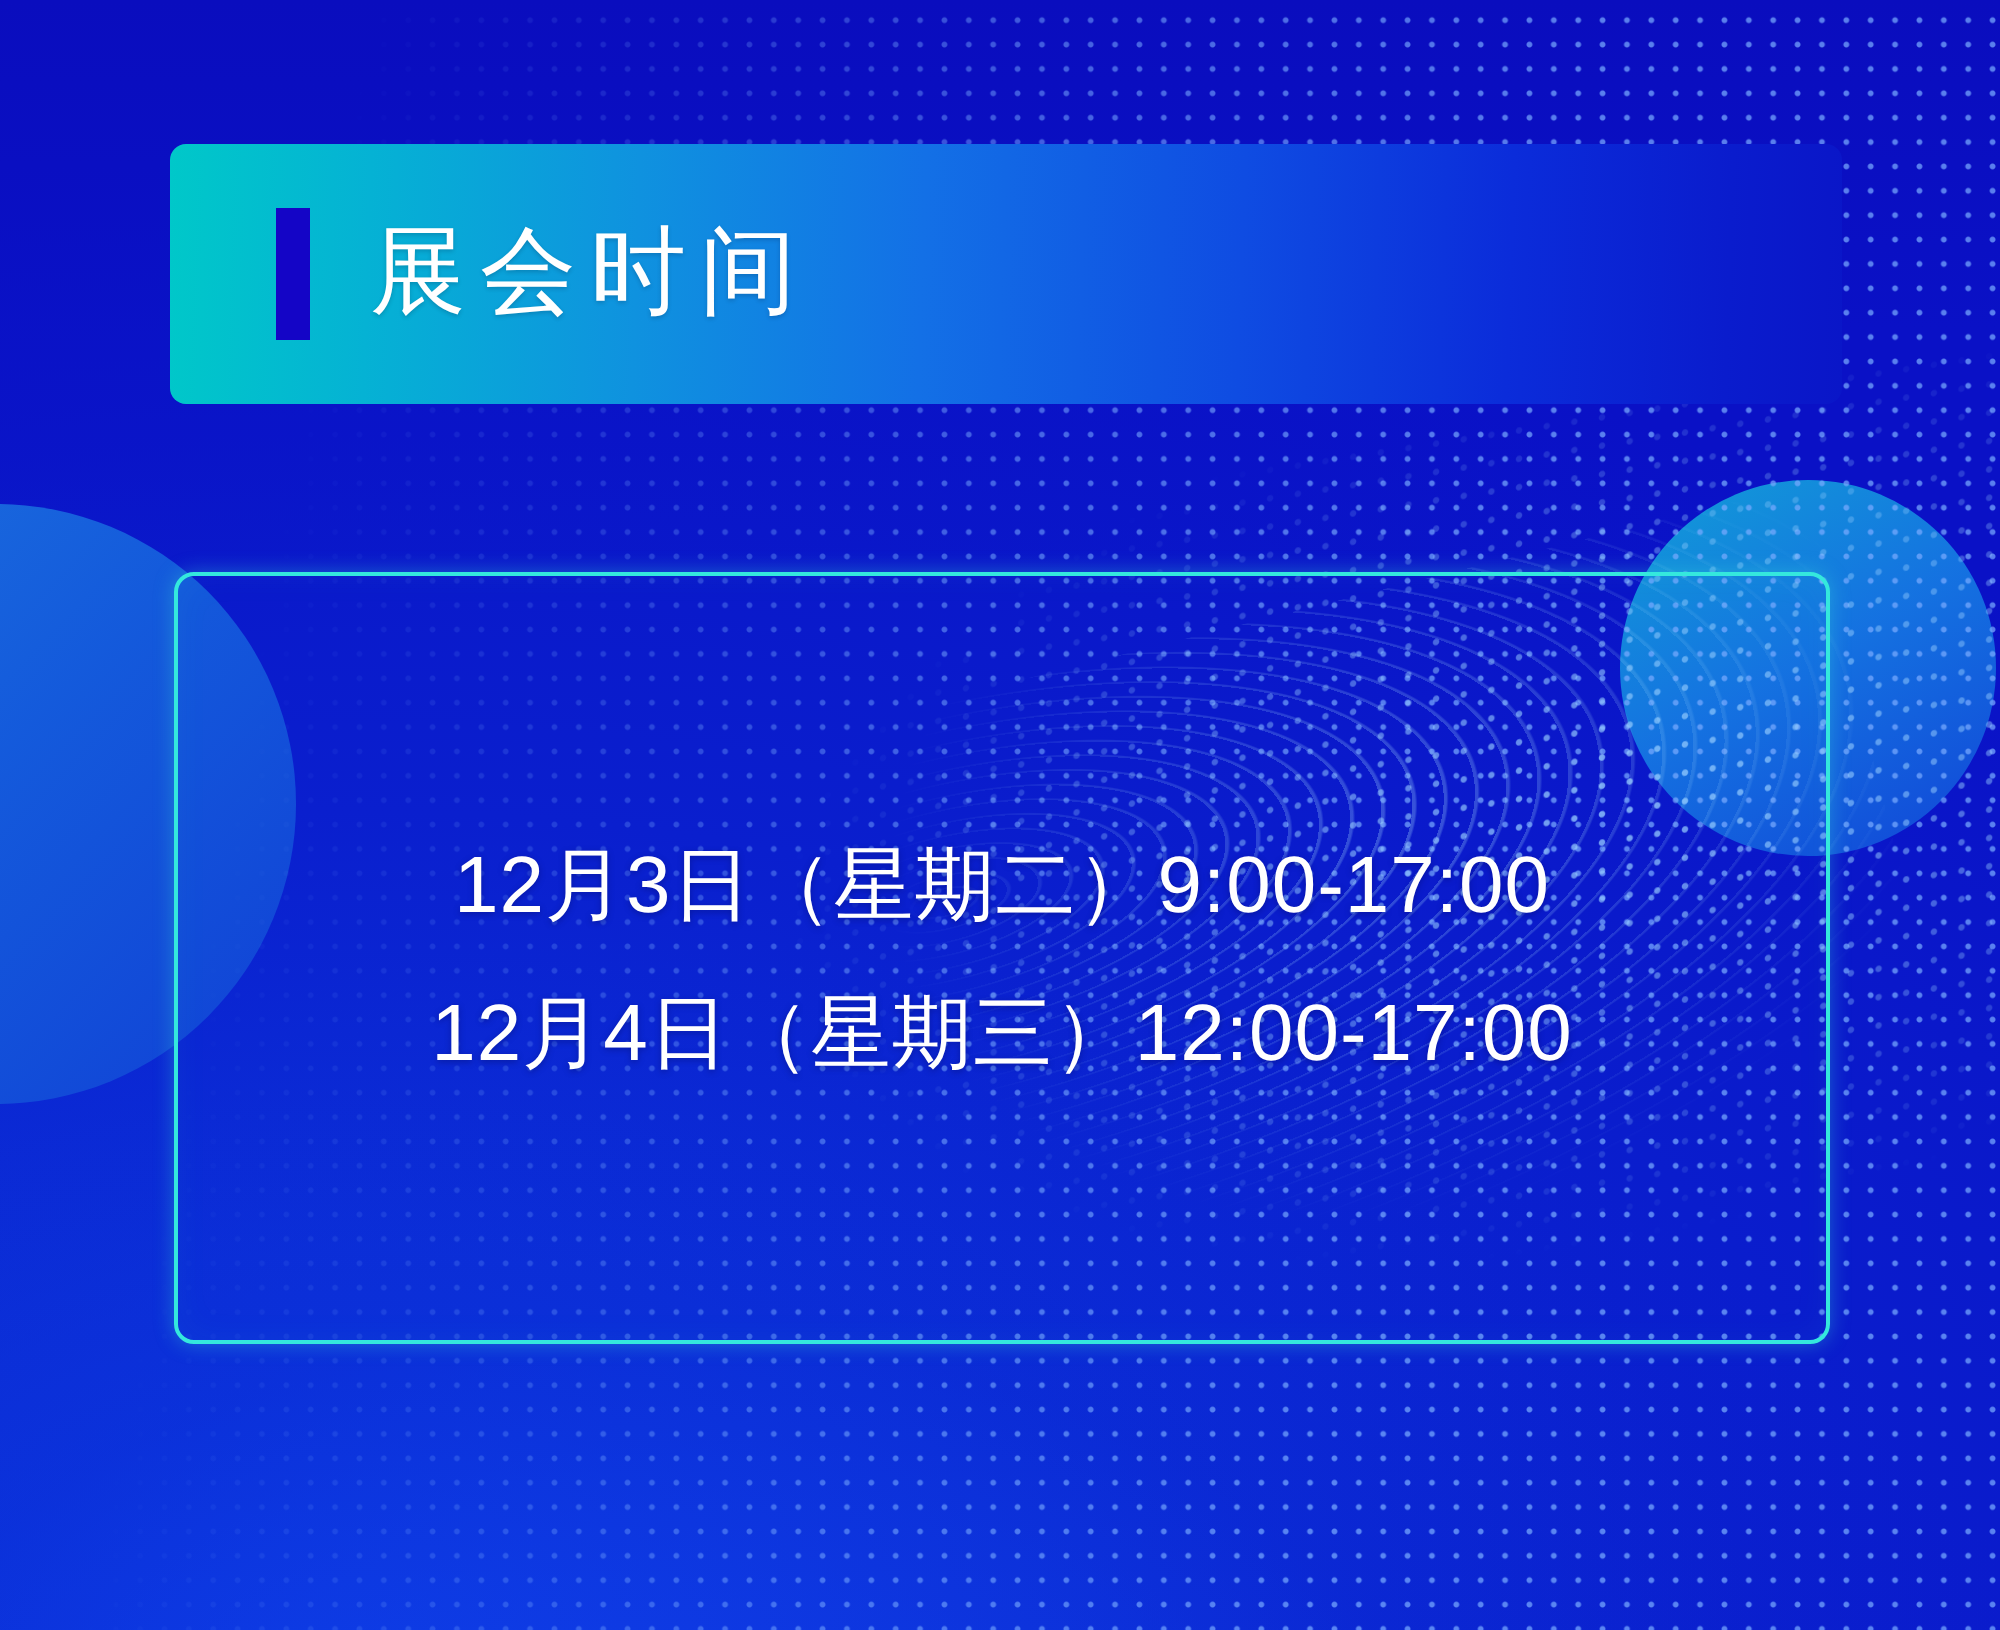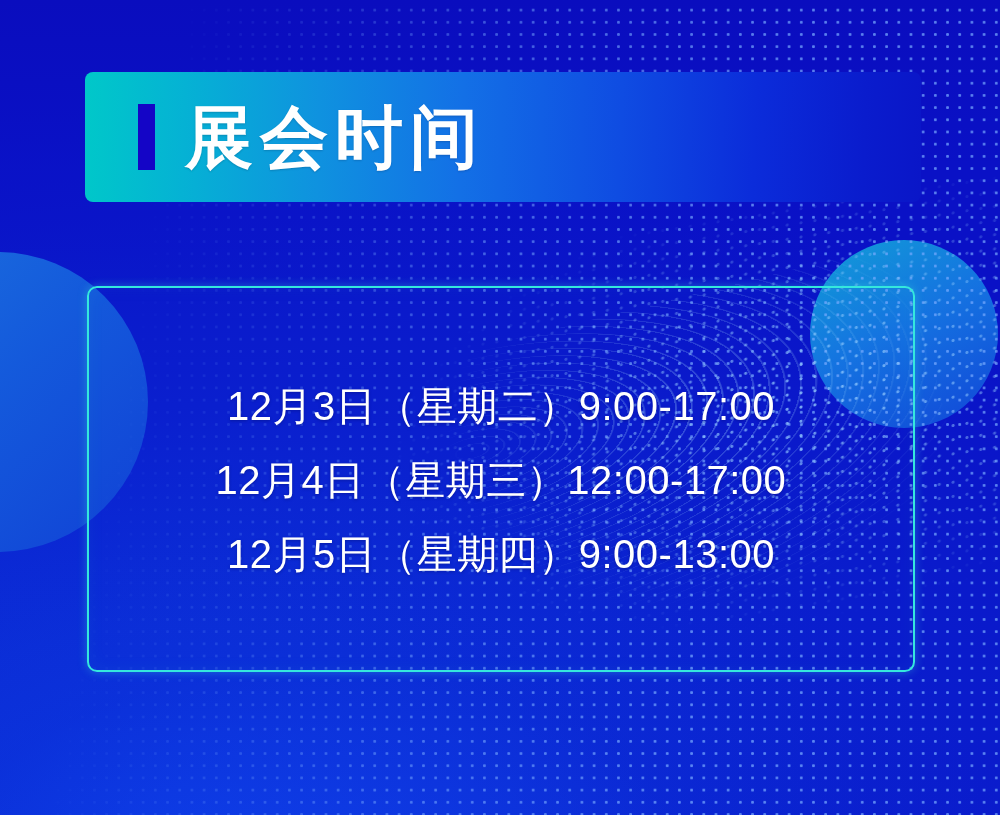--- a/index.html
+++ b/index.html
@@ -131,8 +131,8 @@
   .header-title {
     margin-left: 30px;
     color: #ffffff;
-    font-size: 68px;
-    font-weight: 700;
+    font-size: 48px;
+    font-weight: 400;
     letter-spacing: 7px;
     line-height: 1;
     text-shadow: 0 1px 2px rgba(0,0,30,0.18);

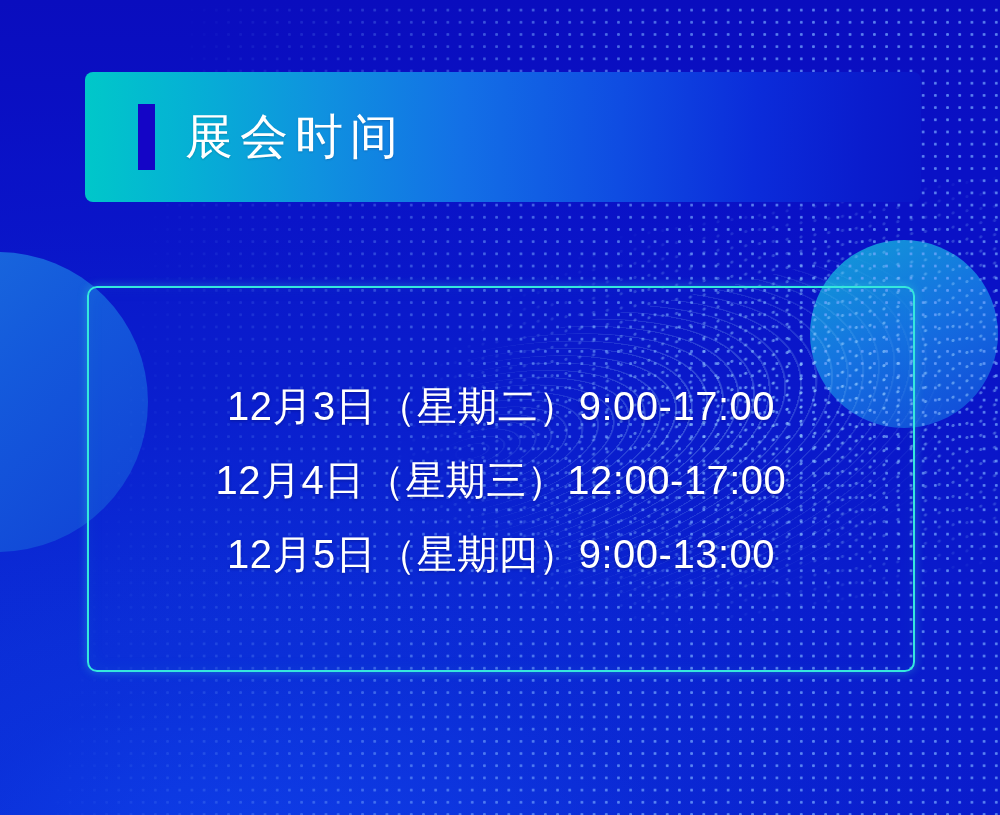--- a/index.html
+++ b/index.html
@@ -196,7 +196,6 @@
     <div class="date-list">
       <div class="date-line">12月3日（星期二）9:00-17:00</div>
       <div class="date-line">12月4日（星期三）12:00-17:00</div>
-      <div class="date-line">12月5日（星期四）9:00-13:00</div>
     </div>
   </div>
 

